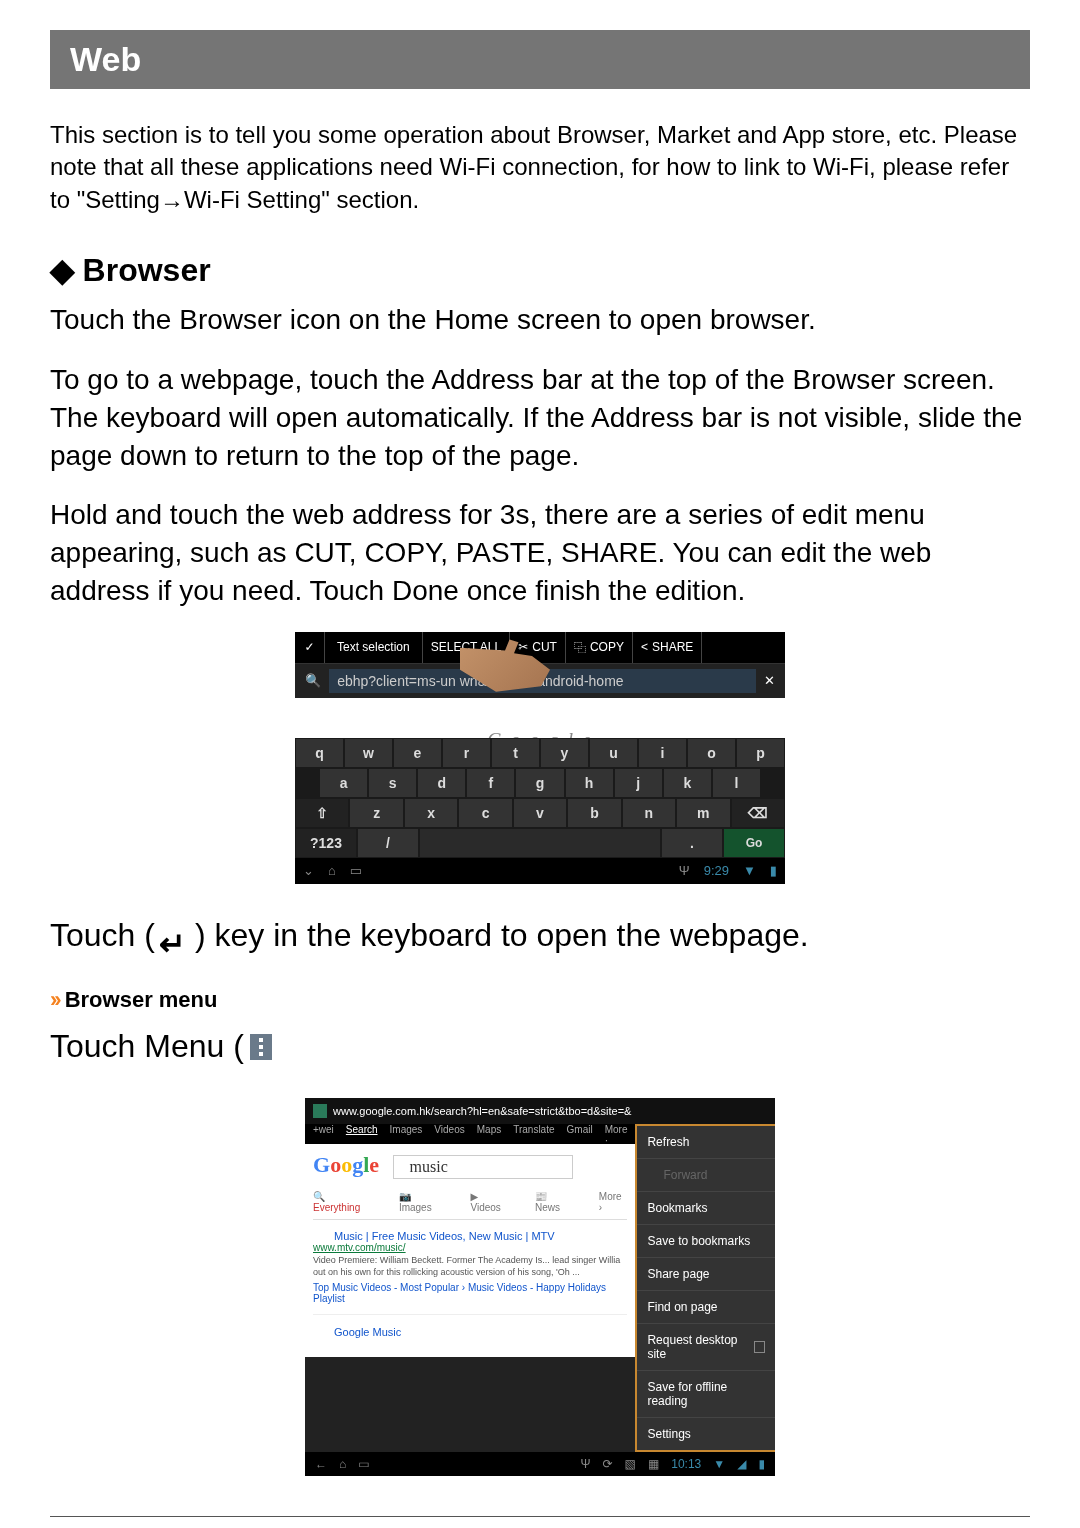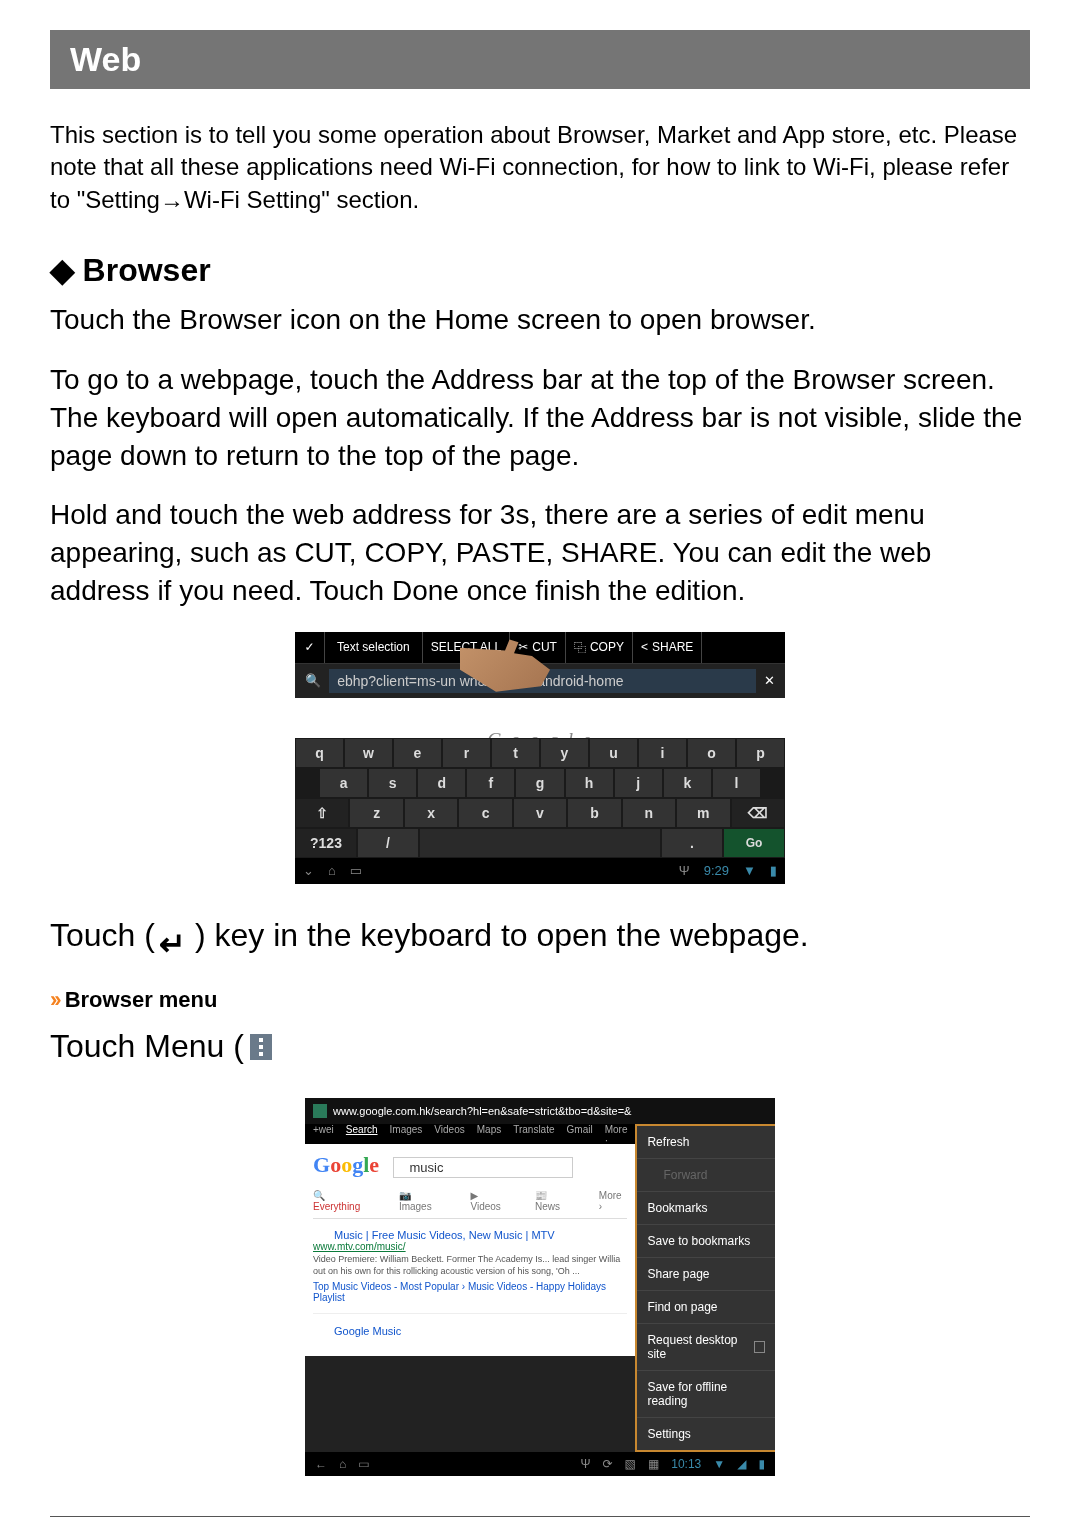--- a/index.html
+++ b/index.html
@@ -217,10 +217,11 @@
       display: inline-block;
       border: 1px solid #ccc;
       padding: 2px 16px;
-      font-size: 13px;
+      font-size: 16px;
       color: #333;
       margin-left: 8px;
       width: 180px;
+      font-family: Liberation Serif, serif;
     }
     .filter-row {
       display: flex;

